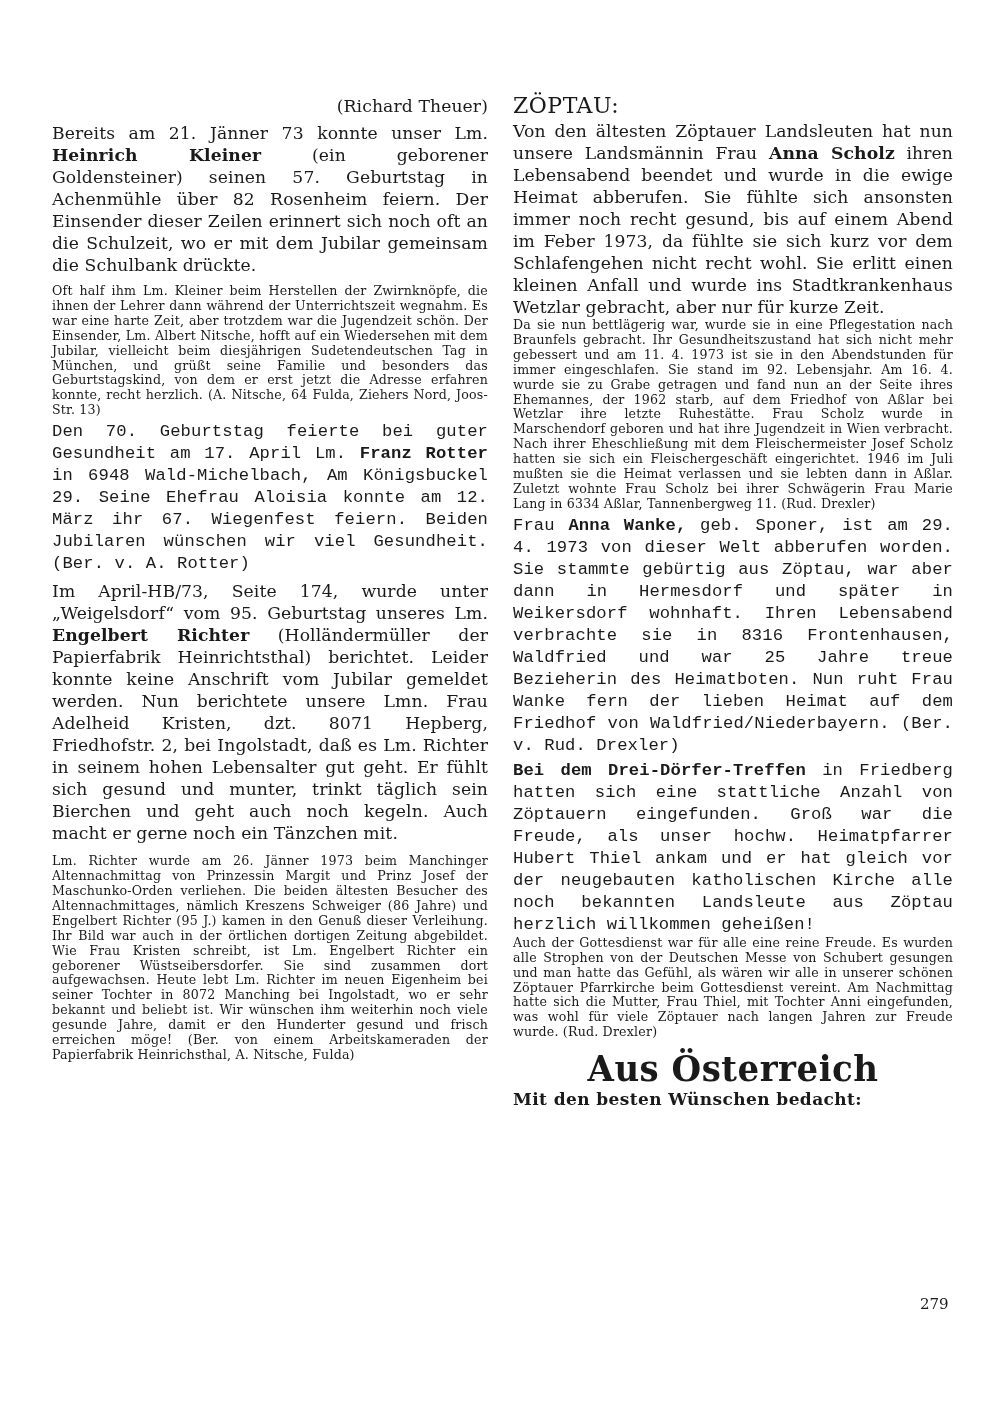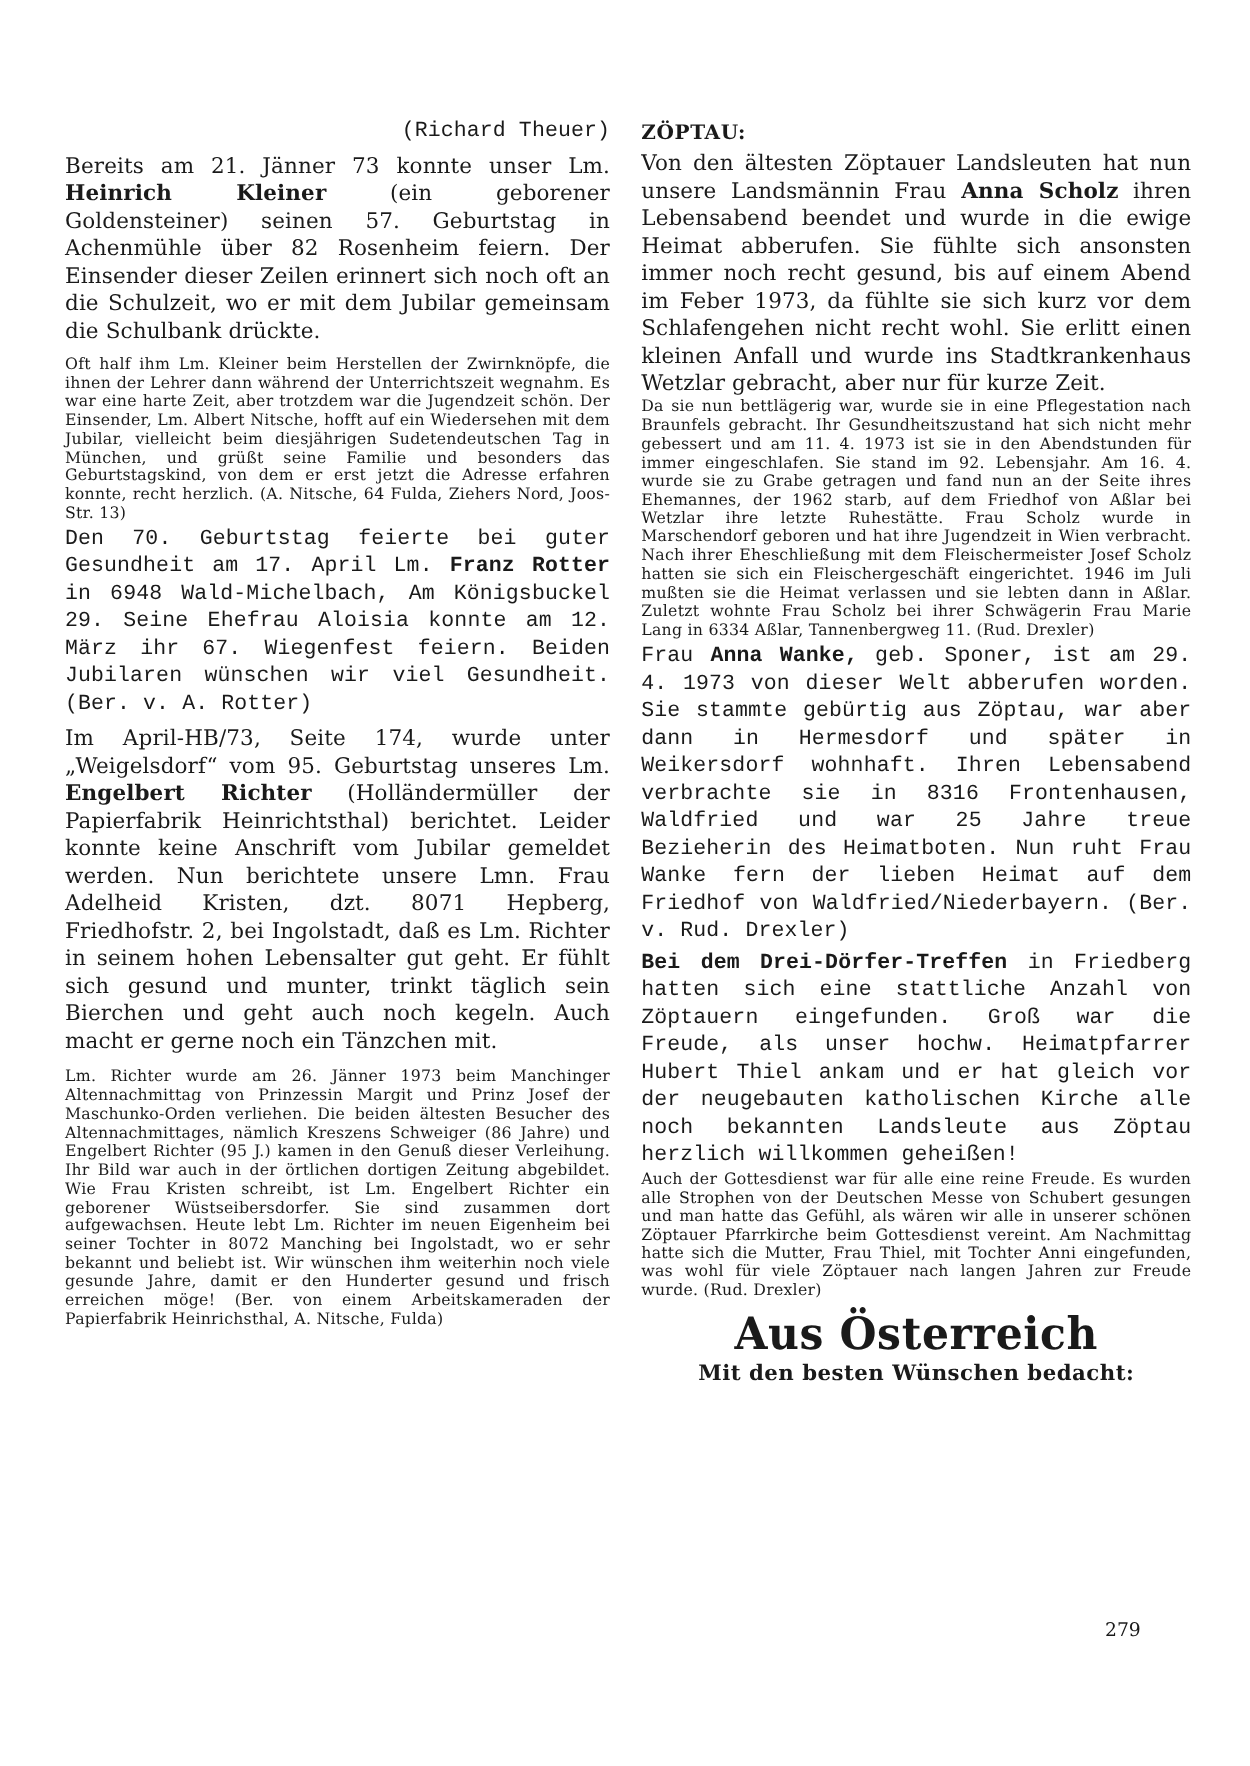--- a/index.html
+++ b/index.html
@@ -14,7 +14,7 @@
   .gap { margin-top: 5px; }
   .gap2 { margin-top: 3px; font-family: Liberation Mono, monospace; }
   b { font-weight: bold; }
-  .right { text-align: right; font-family: Liberation Mono, monospace; }
+  .right { text-align: right; }
   .heading { font-family: "DejaVu Serif", serif; font-weight: bold; font-size: 16px; line-height: 22px; letter-spacing: 0.5px; margin-bottom: 3px; }
   .frak { font-family: "DejaVu Serif", serif; font-weight: 900; font-size: 34px; line-height: 40px; text-align: center;
           letter-spacing: 0.5px; margin: 8px 0 0 0; transform: scaleY(1.05); }

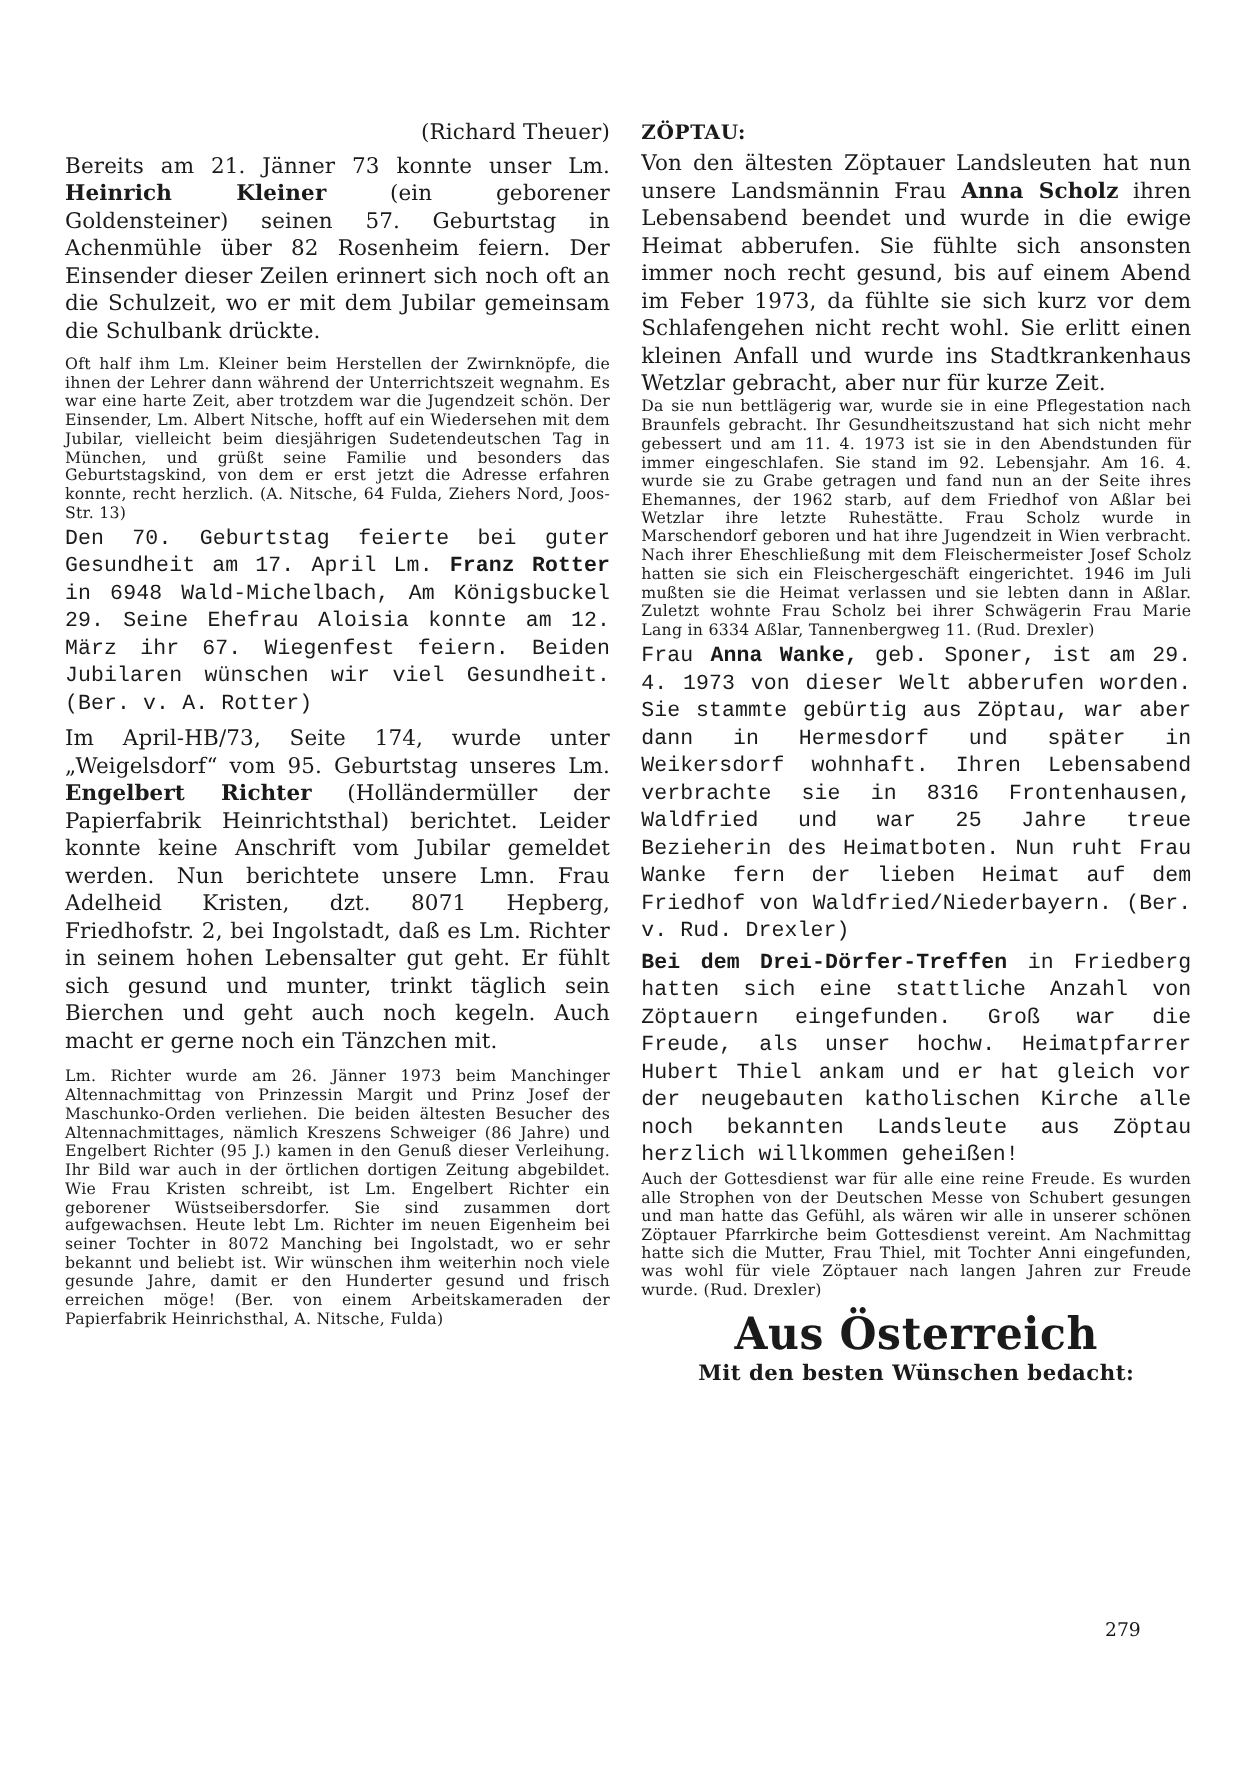--- a/index.html
+++ b/index.html
@@ -15,7 +15,7 @@
   .gap2 { margin-top: 3px; font-family: Liberation Mono, monospace; }
   b { font-weight: bold; }
   .right { text-align: right; }
-  .heading { font-family: "DejaVu Serif", serif; font-weight: bold; font-size: 16px; line-height: 22px; letter-spacing: 0.5px; margin-bottom: 3px; }
+  .heading { font-family: "DejaVu Serif", serif; font-weight: normal; font-size: 22px; line-height: 22px; letter-spacing: 0.5px; margin-bottom: 3px; }
   .frak { font-family: "DejaVu Serif", serif; font-weight: 900; font-size: 34px; line-height: 40px; text-align: center;
           letter-spacing: 0.5px; margin: 8px 0 0 0; transform: scaleY(1.05); }
   .subhead { font-weight: bold; font-size: 17px; line-height: 22px; letter-spacing: 0.4px; text-align: center; }

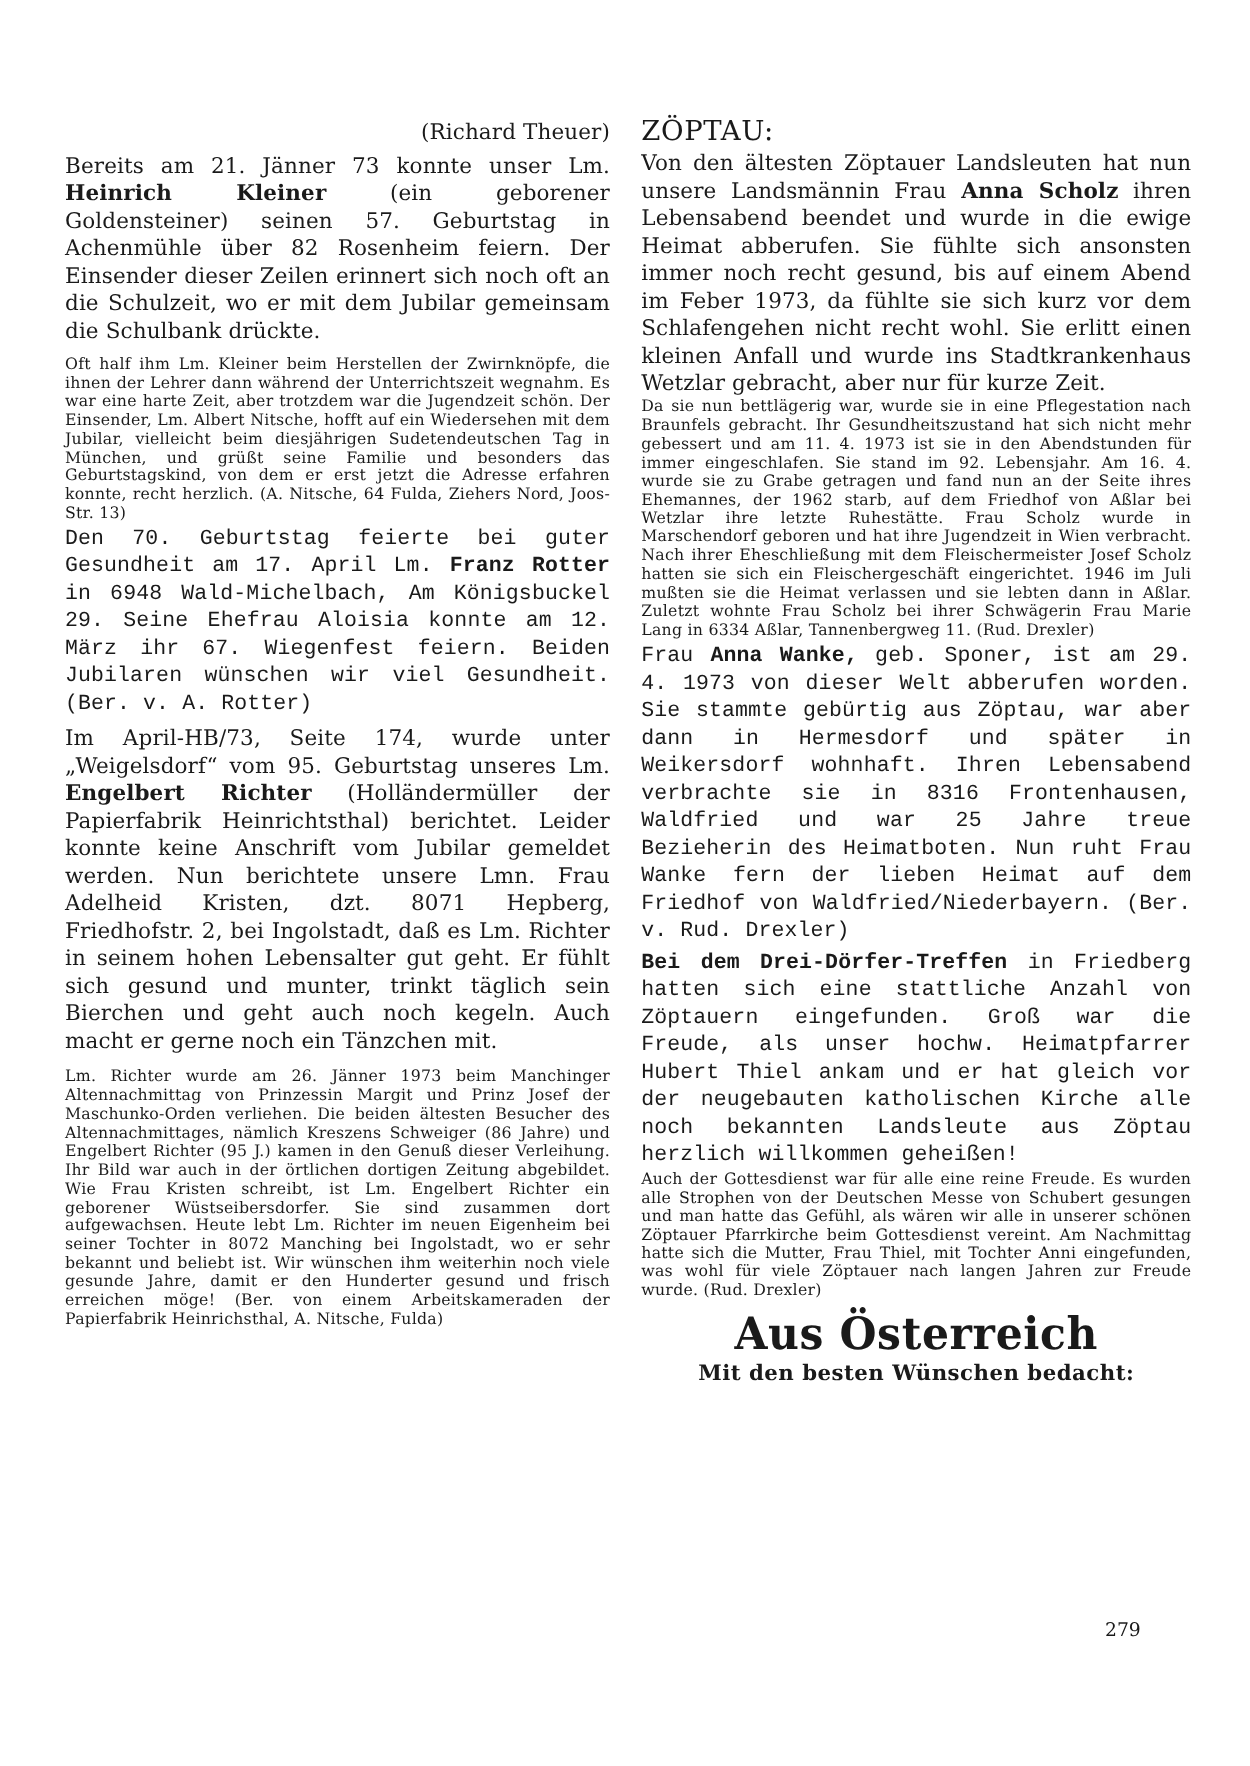--- a/index.html
+++ b/index.html
@@ -18,7 +18,7 @@
   .heading { font-family: "DejaVu Serif", serif; font-weight: normal; font-size: 22px; line-height: 22px; letter-spacing: 0.5px; margin-bottom: 3px; }
   .frak { font-family: "DejaVu Serif", serif; font-weight: 900; font-size: 34px; line-height: 40px; text-align: center;
           letter-spacing: 0.5px; margin: 8px 0 0 0; transform: scaleY(1.05); }
-  .subhead { font-weight: bold; font-size: 17px; line-height: 22px; letter-spacing: 0.4px; text-align: center; }
+  .subhead { font-weight: bold; font-size: 17px; line-height: 22px; letter-spacing: 0.4px; }
   .pagenum { position: absolute; left: 884px; top: 1295px; font-size: 15px; }
 </style>
 </head>

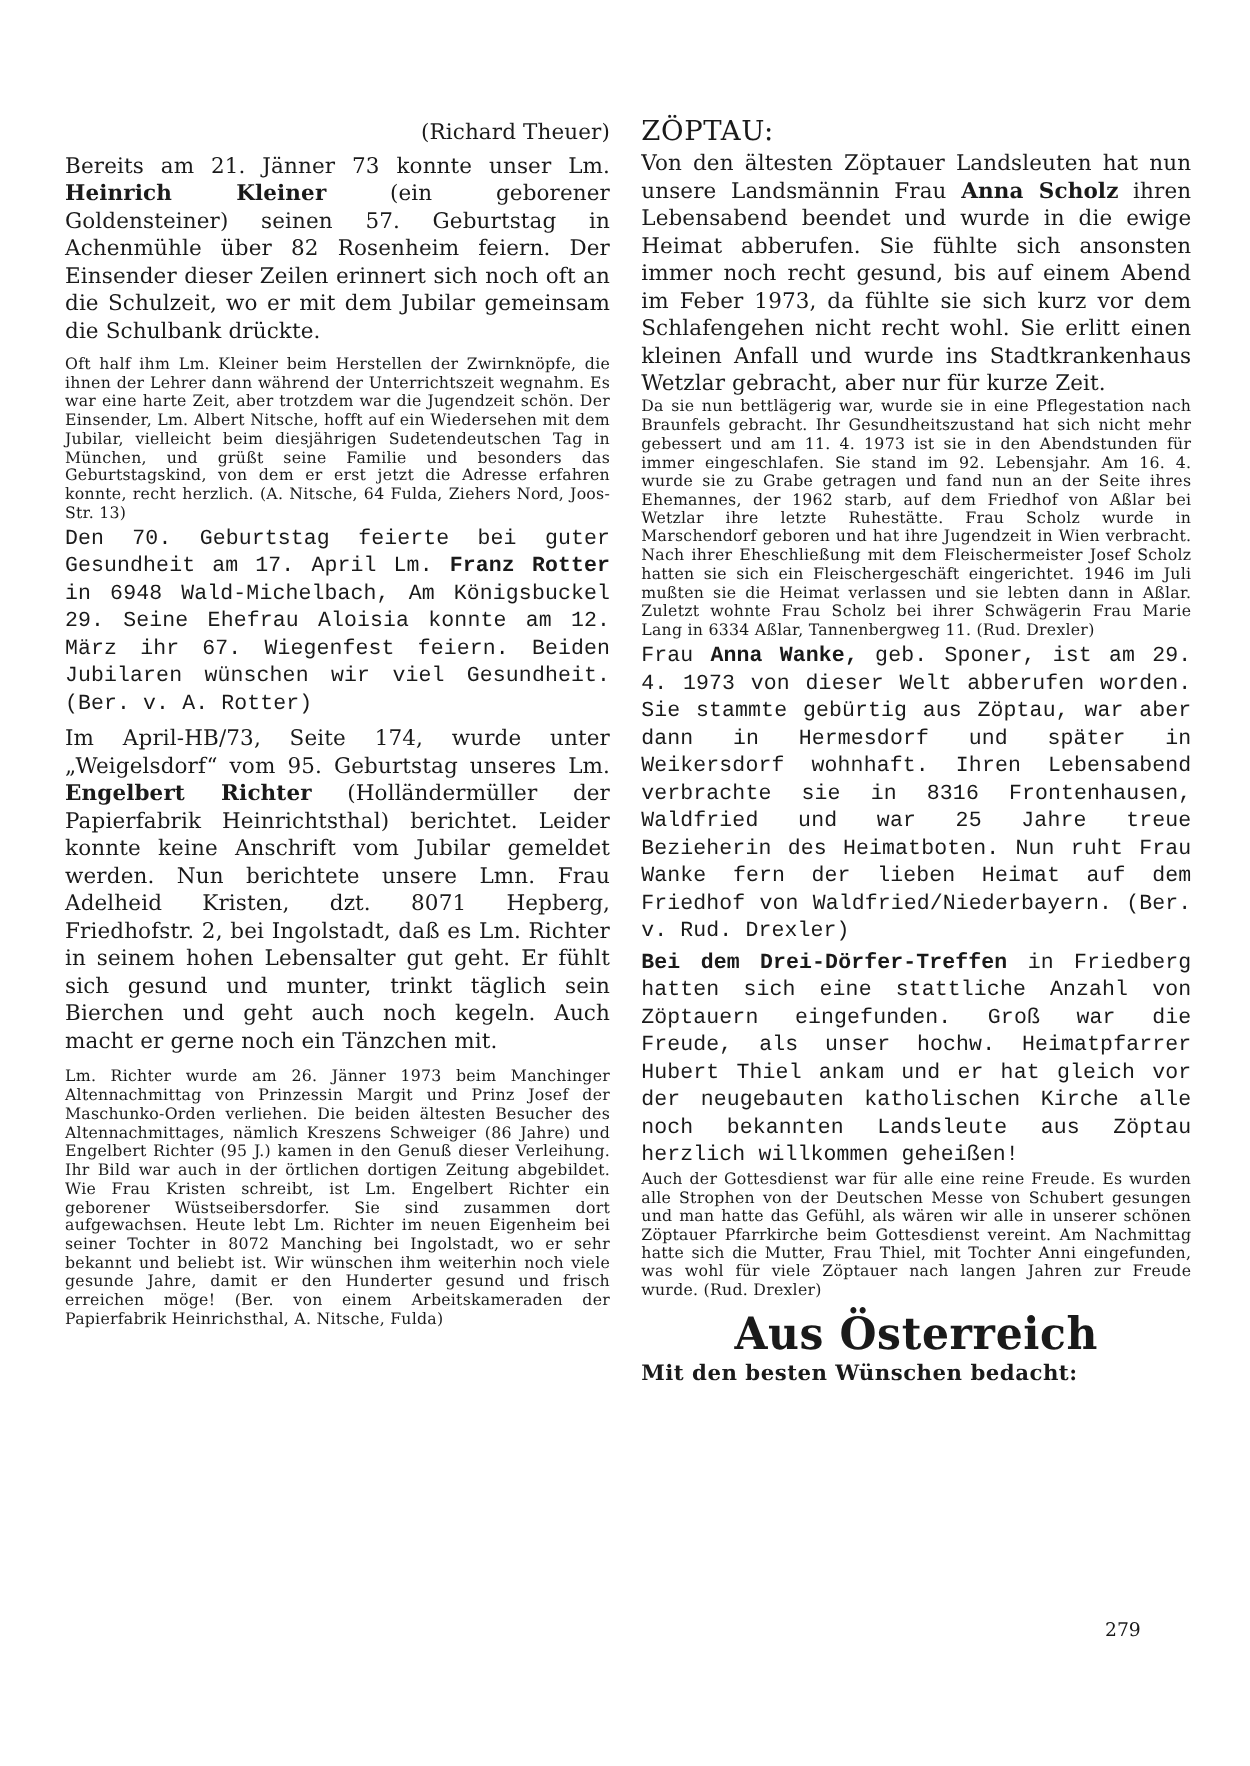--- a/index.html
+++ b/index.html
@@ -19,7 +19,7 @@
   .frak { font-family: "DejaVu Serif", serif; font-weight: 900; font-size: 34px; line-height: 40px; text-align: center;
           letter-spacing: 0.5px; margin: 8px 0 0 0; transform: scaleY(1.05); }
   .subhead { font-weight: bold; font-size: 17px; line-height: 22px; letter-spacing: 0.4px; }
-  .pagenum { position: absolute; left: 884px; top: 1295px; font-size: 15px; }
+  .pagenum { position: absolute; left: 920px; top: 1295px; font-size: 15px; }
 </style>
 </head>
 <body>

